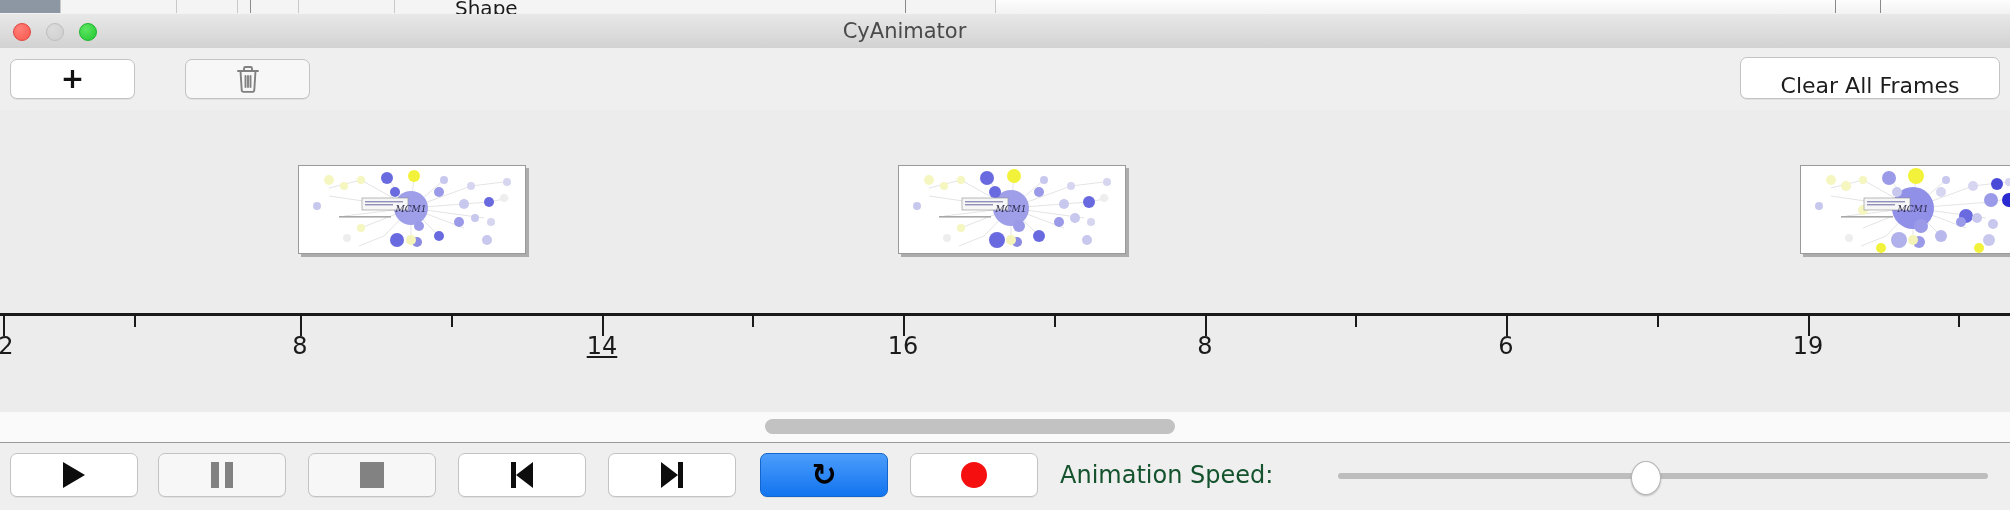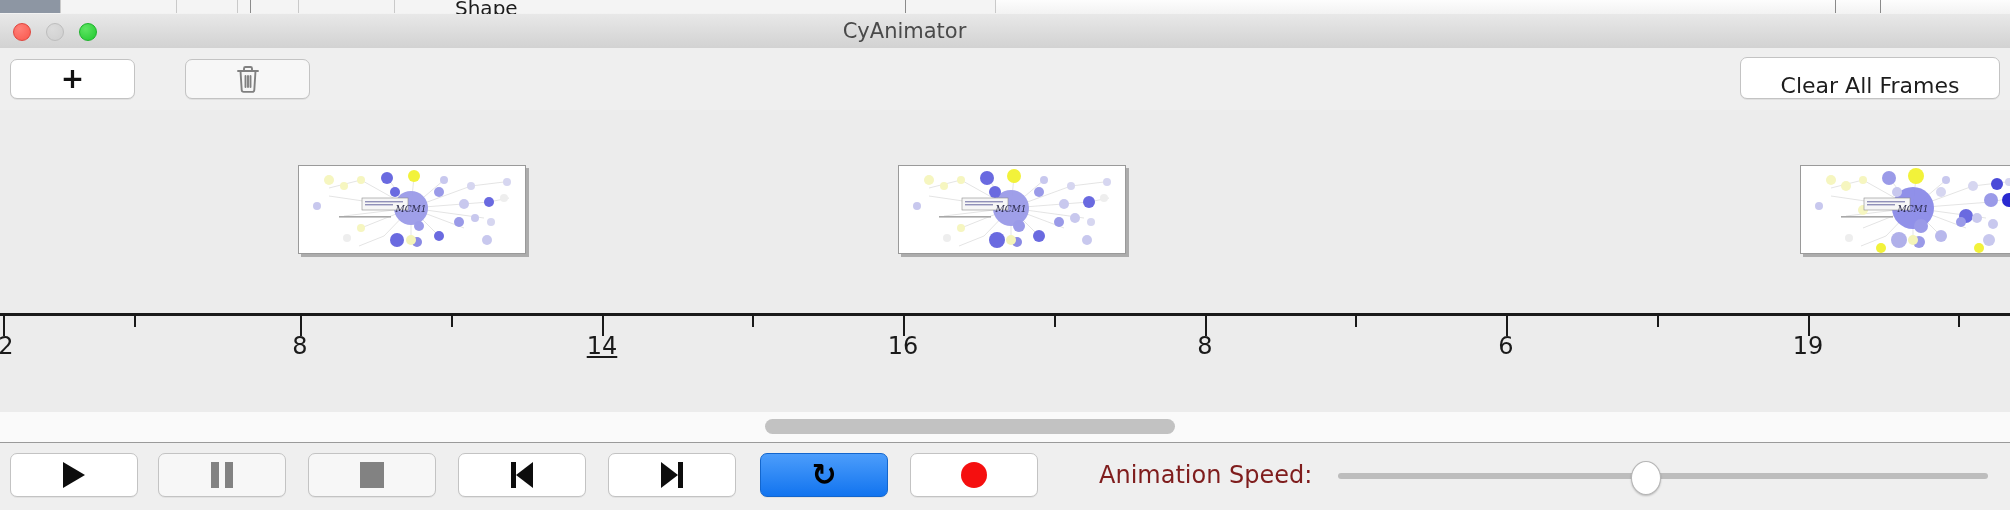--- a/index.html
+++ b/index.html
@@ -94,7 +94,7 @@
   .loop-glyph{font-size:30px;color:#000;line-height:1;font-weight:bold;
     font-family:"DejaVu Sans","Liberation Sans",sans-serif;}
   .speed-label{position:absolute;left:1060px;top:10px;height:44px;
-    line-height:44px;font-size:24px;color:#7f1d1d;white-space:nowrap;margin-left:39px;}
+    line-height:44px;font-size:24px;color:#14532d;white-space:nowrap;}
   .slider{position:absolute;left:1338px;top:30px;width:650px;height:6px;
     background:#bdbdbd;border-radius:3px;}
   .slider-thumb{position:absolute;left:1631px;top:18px;width:28px;height:32px;

